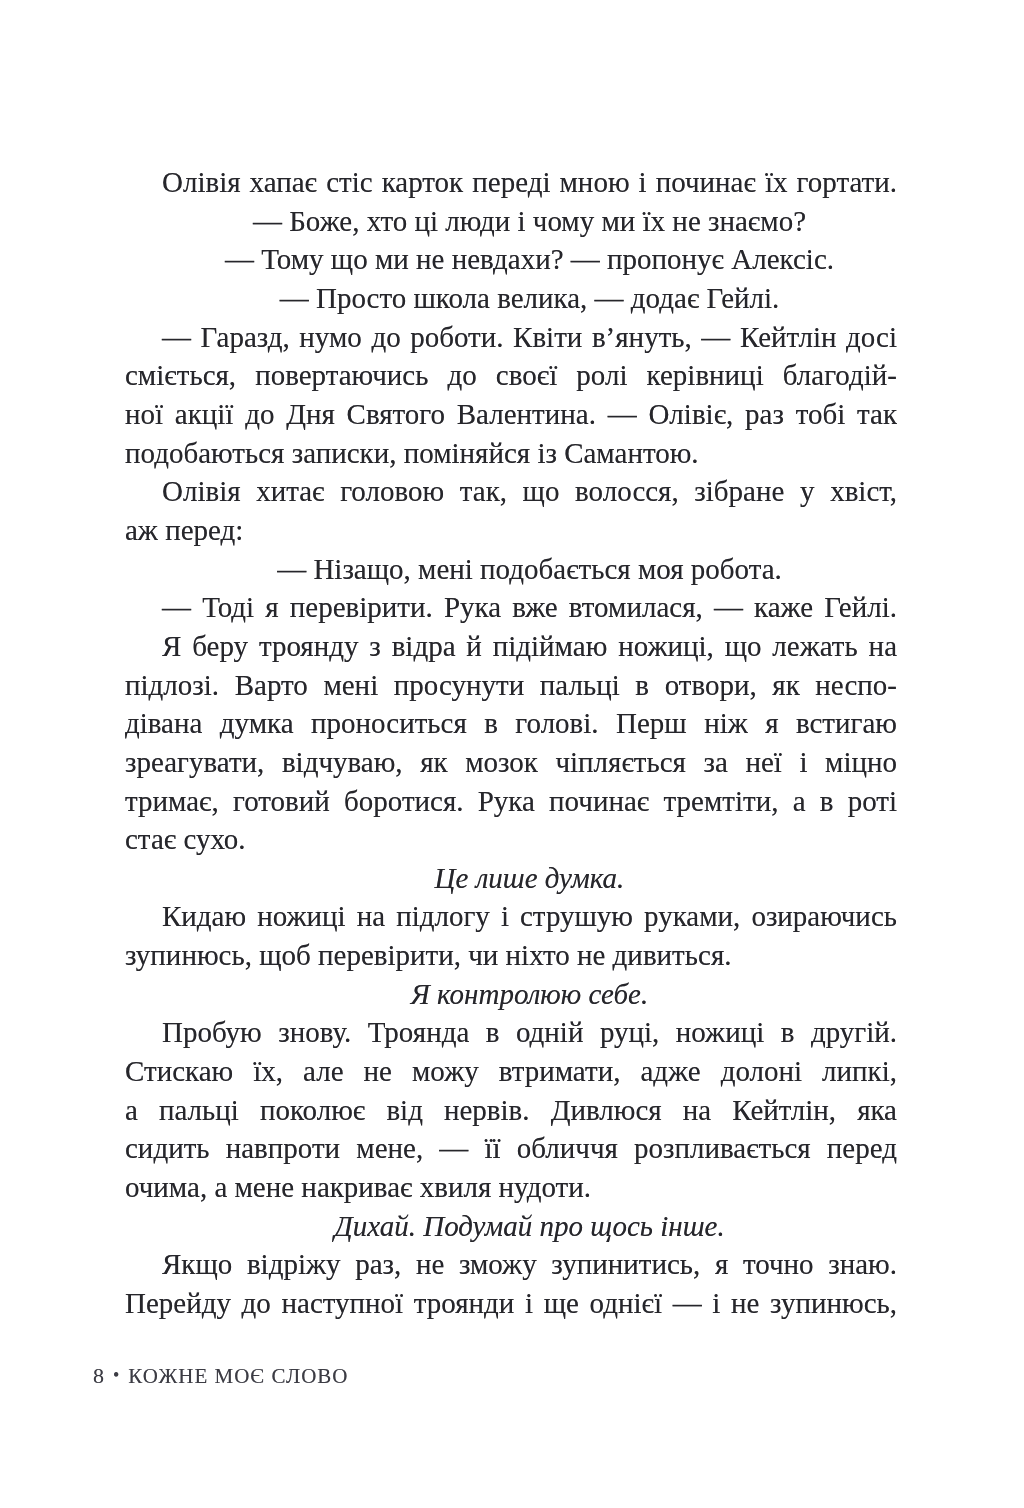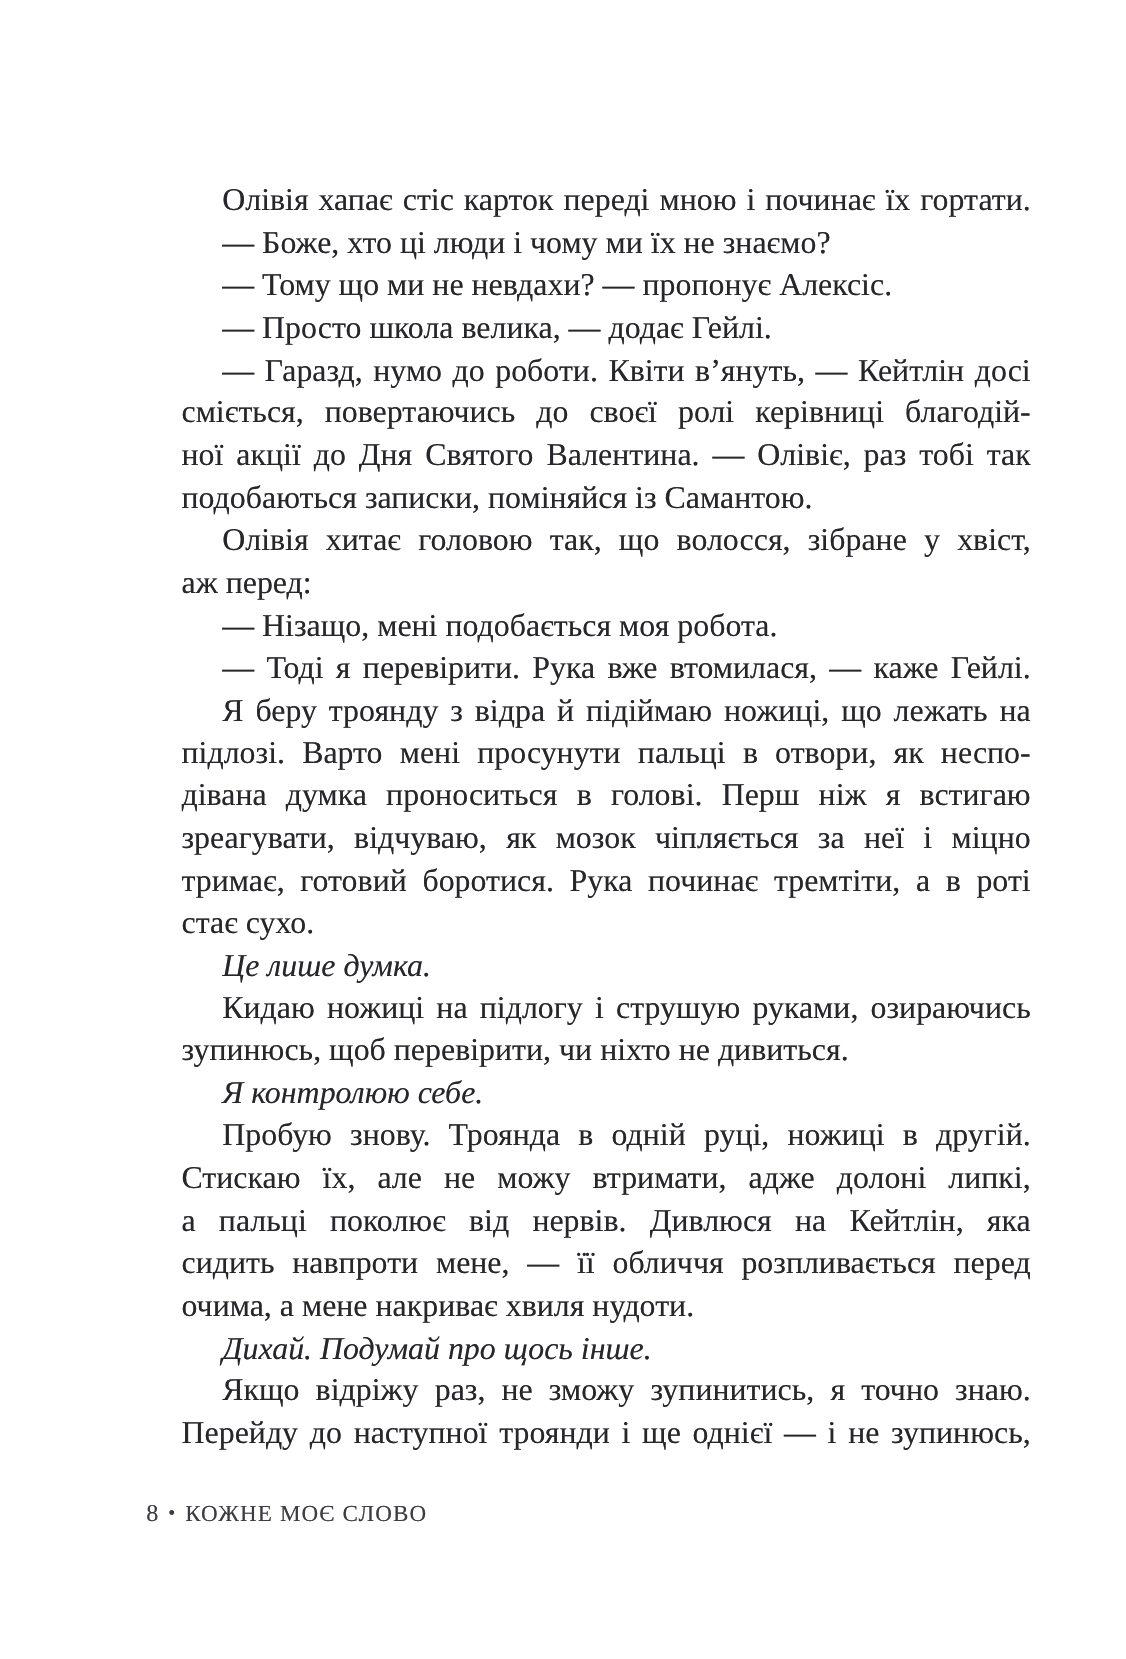--- a/index.html
+++ b/index.html
@@ -15,7 +15,6 @@
     font-family: "Liberation Serif", "DejaVu Serif", serif;
     color: #26262b;
     overflow: hidden;
-    margin-left: 40px;
   }
   .textblock {
     position: absolute;

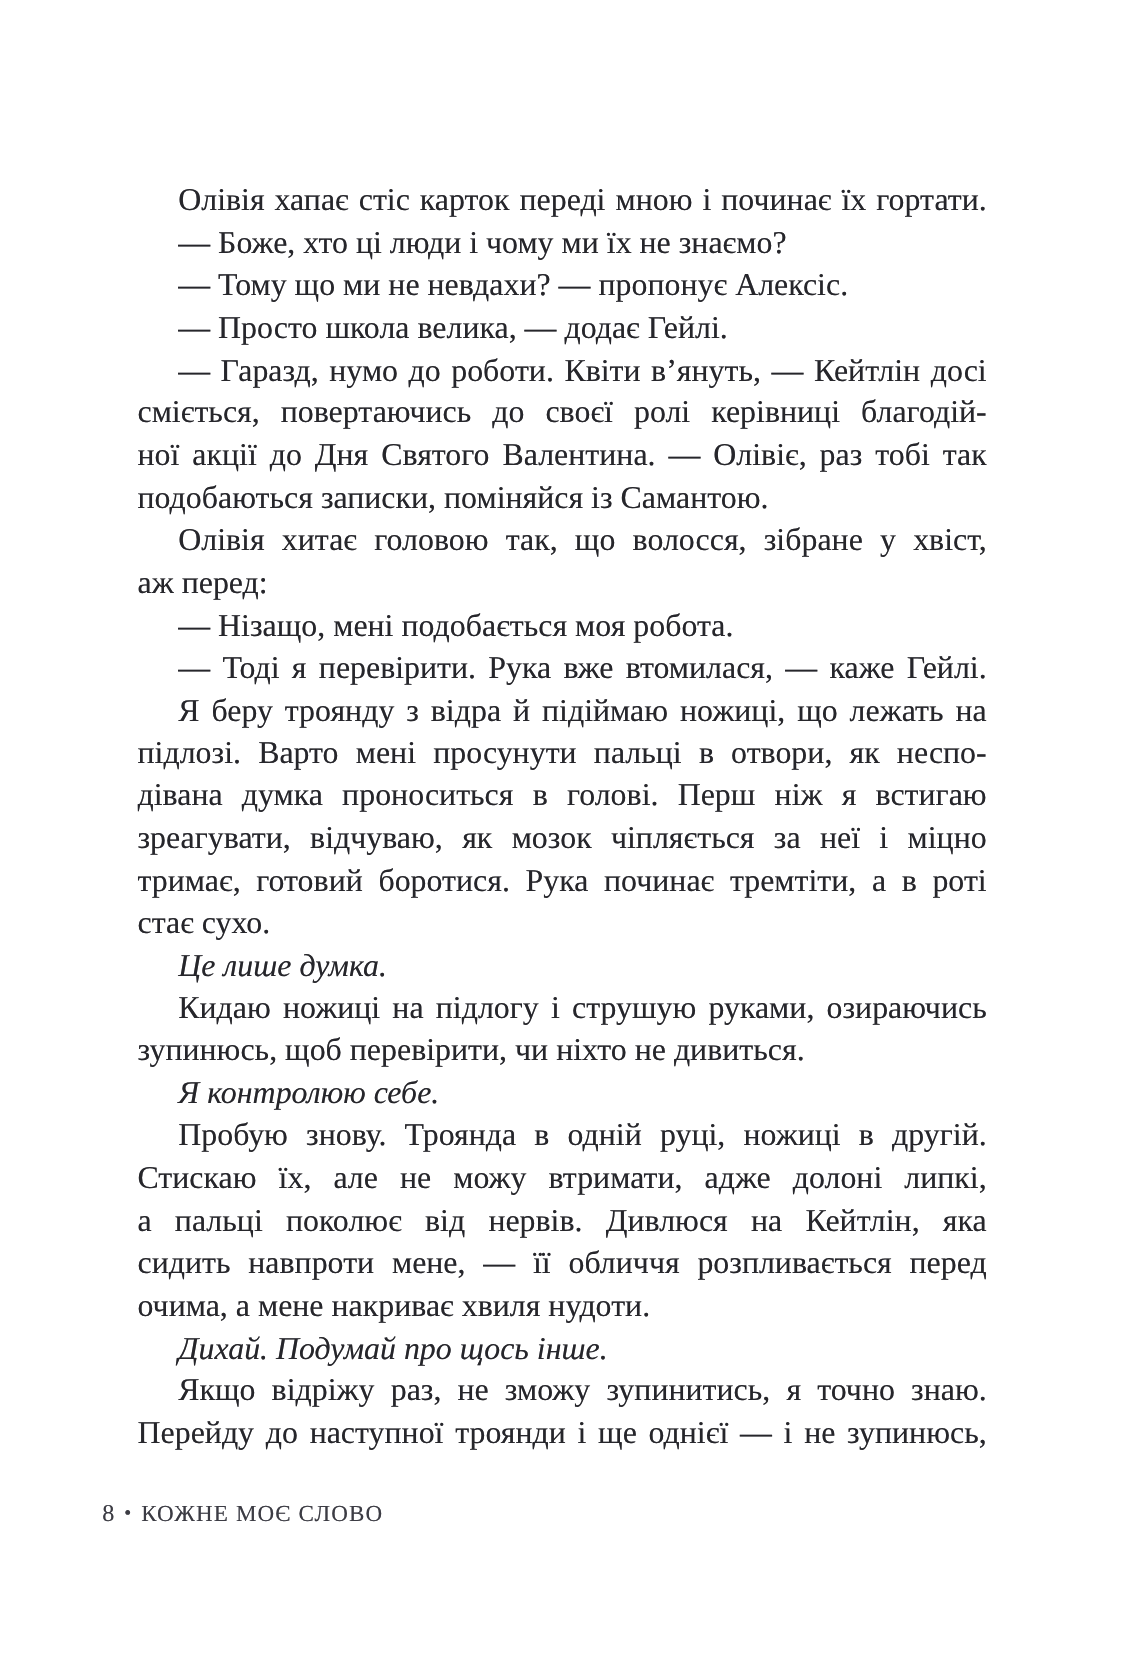--- a/index.html
+++ b/index.html
@@ -37,6 +37,7 @@
   }
   .line.ind {
     text-indent: 37px;
+    text-align: center;
   }
   .line.it {
     font-style: italic;

